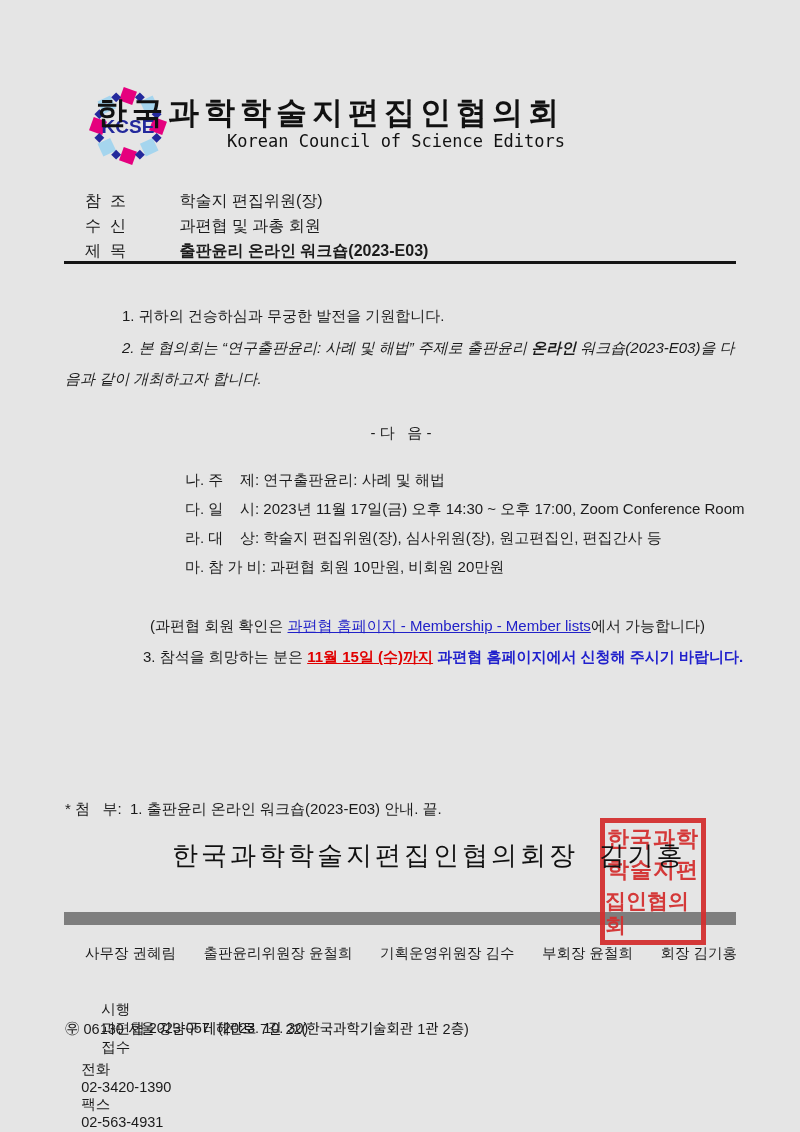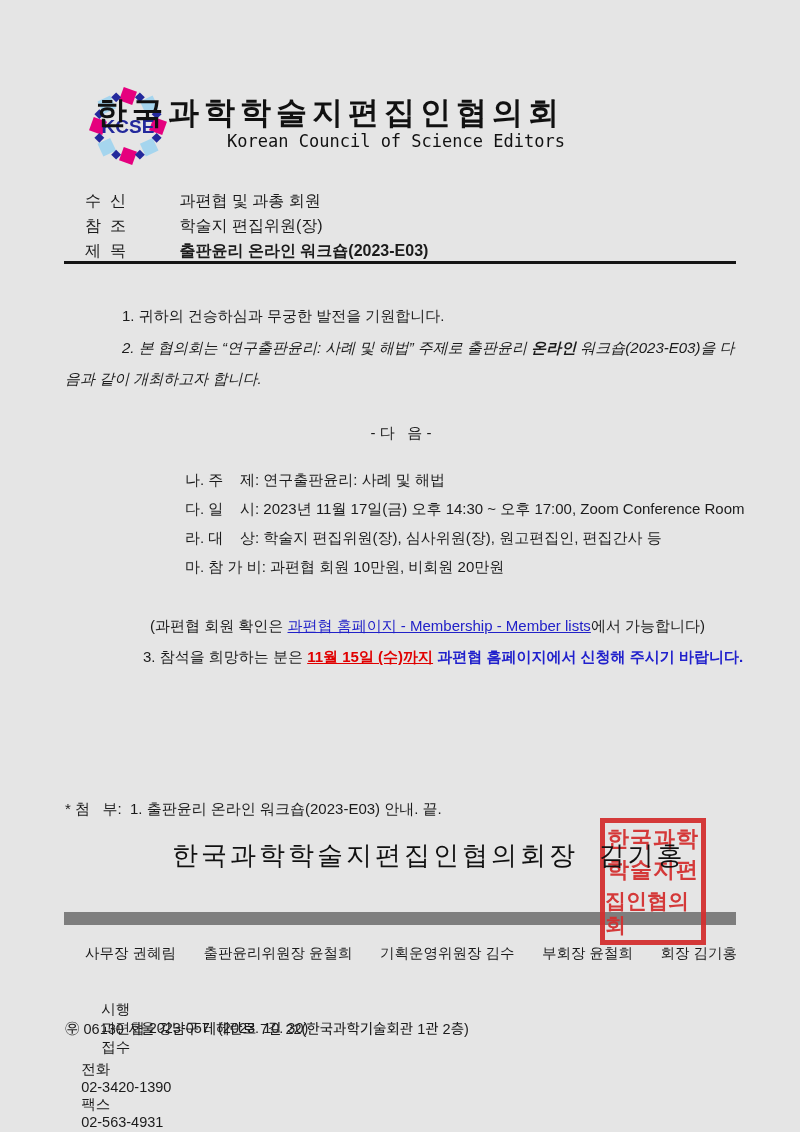--- a/index.html
+++ b/index.html
@@ -96,12 +96,12 @@
 
   <div class="meta">
     <div class="row">
+      <span class="lab">참  조</span>
+      <span class="val">학술지 편집위원(장)</span>
+    </div>
+    <div class="row">
       <span class="lab">수  신</span>
       <span class="val">과편협 및 과총 회원</span>
-    </div>
-    <div class="row">
-      <span class="lab">참  조</span>
-      <span class="val">학술지 편집위원(장)</span>
     </div>
     <div class="row">
       <span class="lab">제  목</span>

